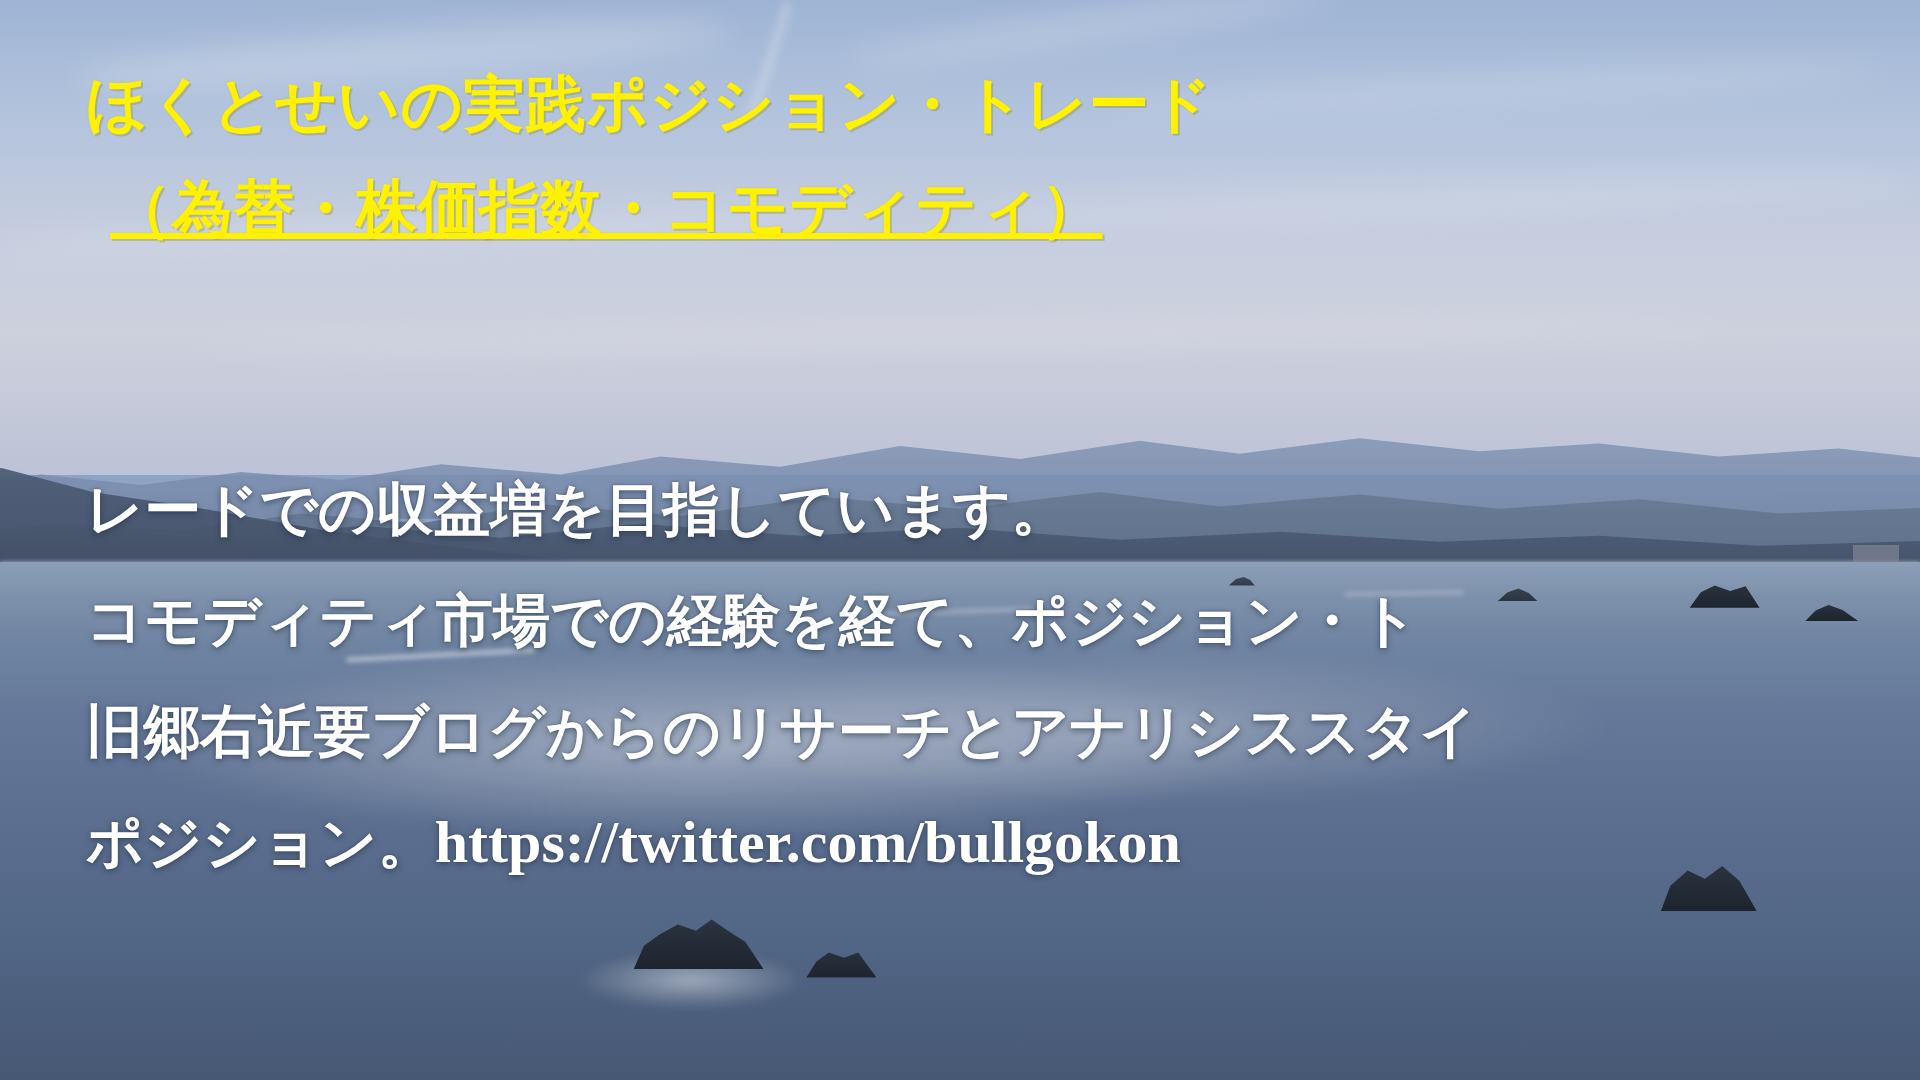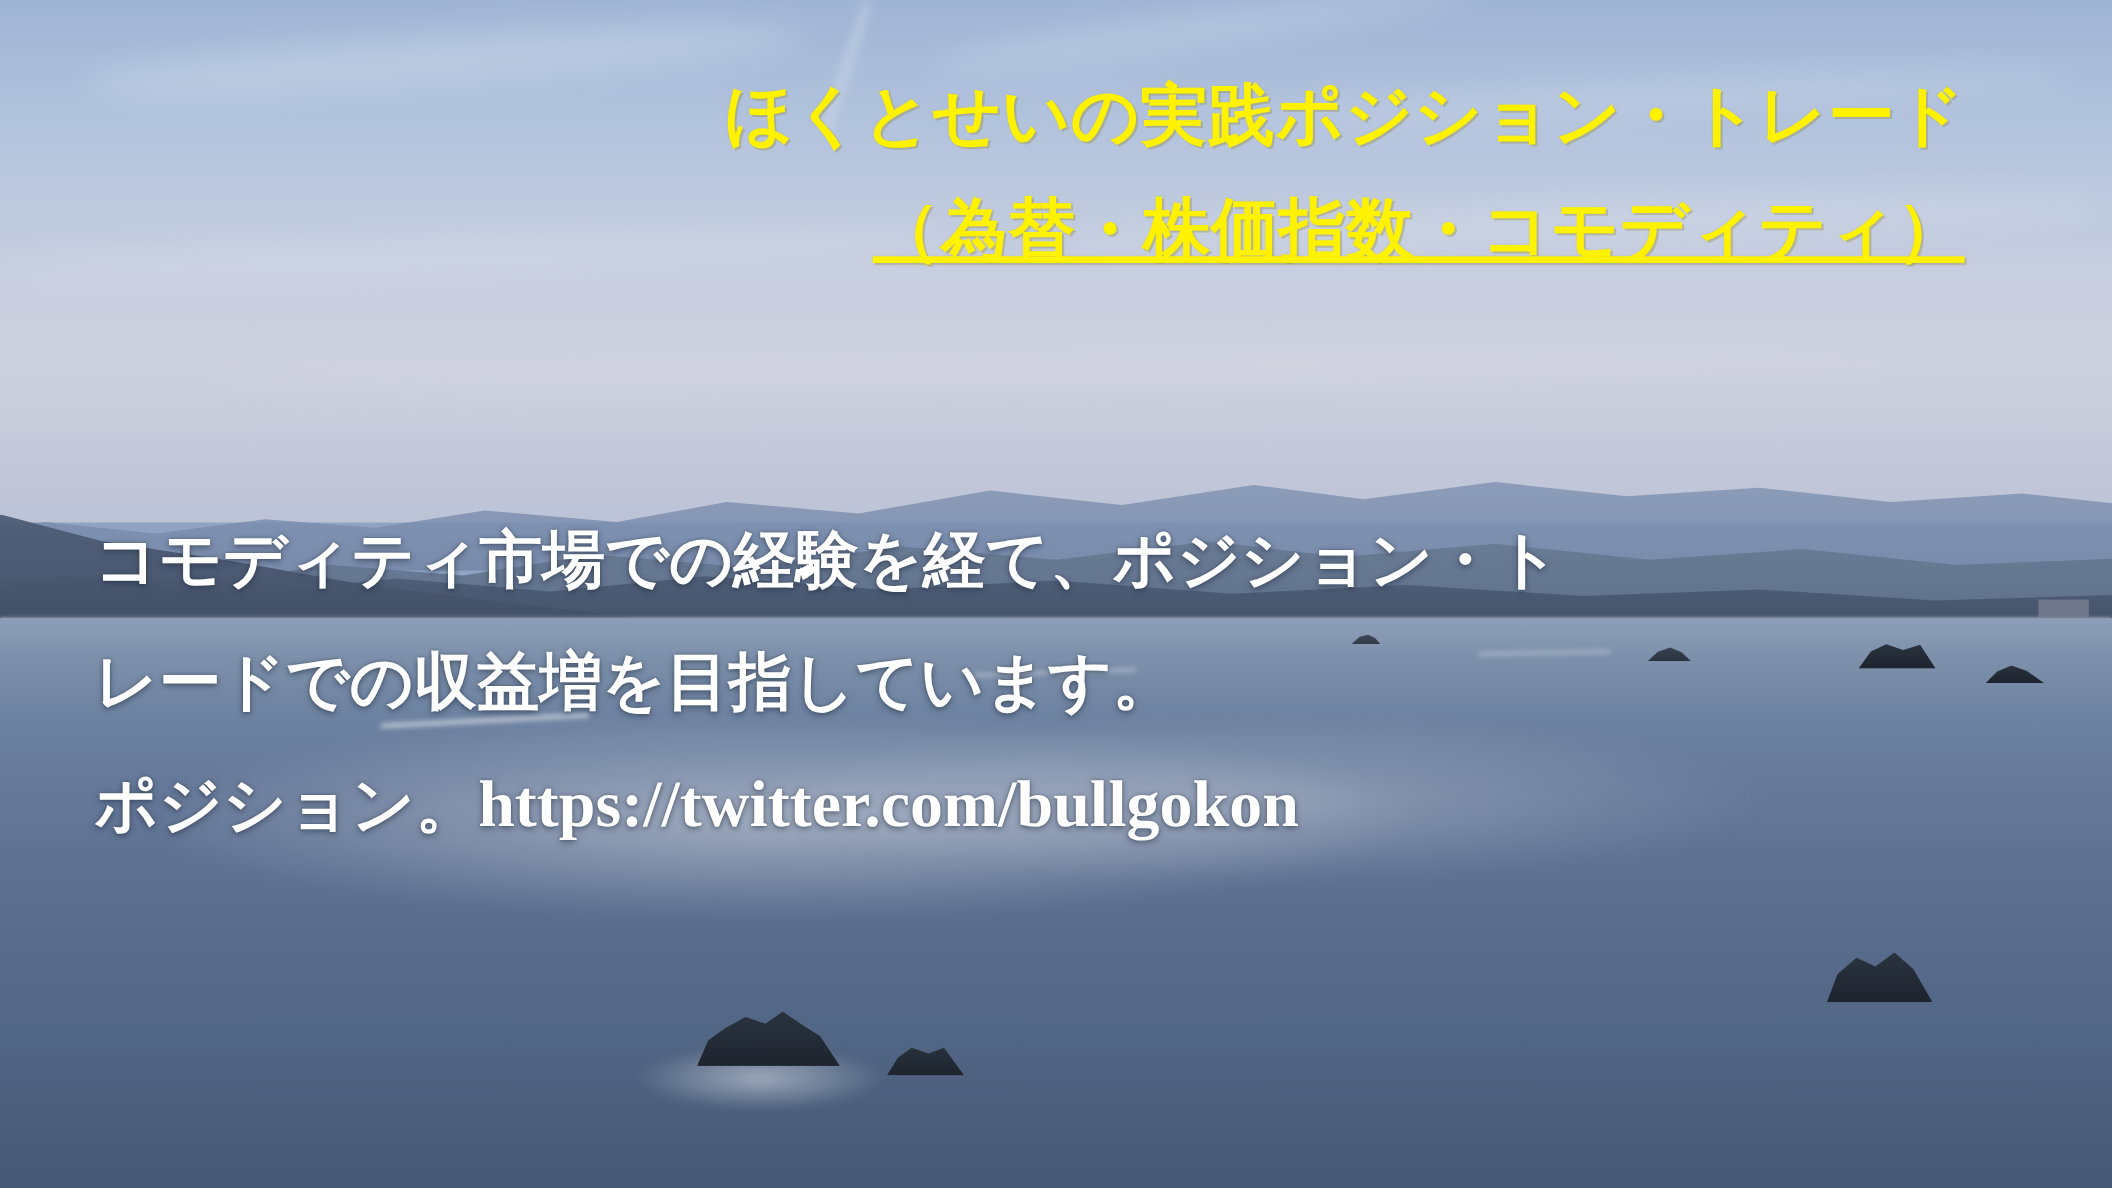--- a/index.html
+++ b/index.html
@@ -231,7 +231,6 @@
     left: 86px;
     top: 52px;
     width: 1700px;
-    text-align: right;
   }
   .title-line {
     color: #FFF200;

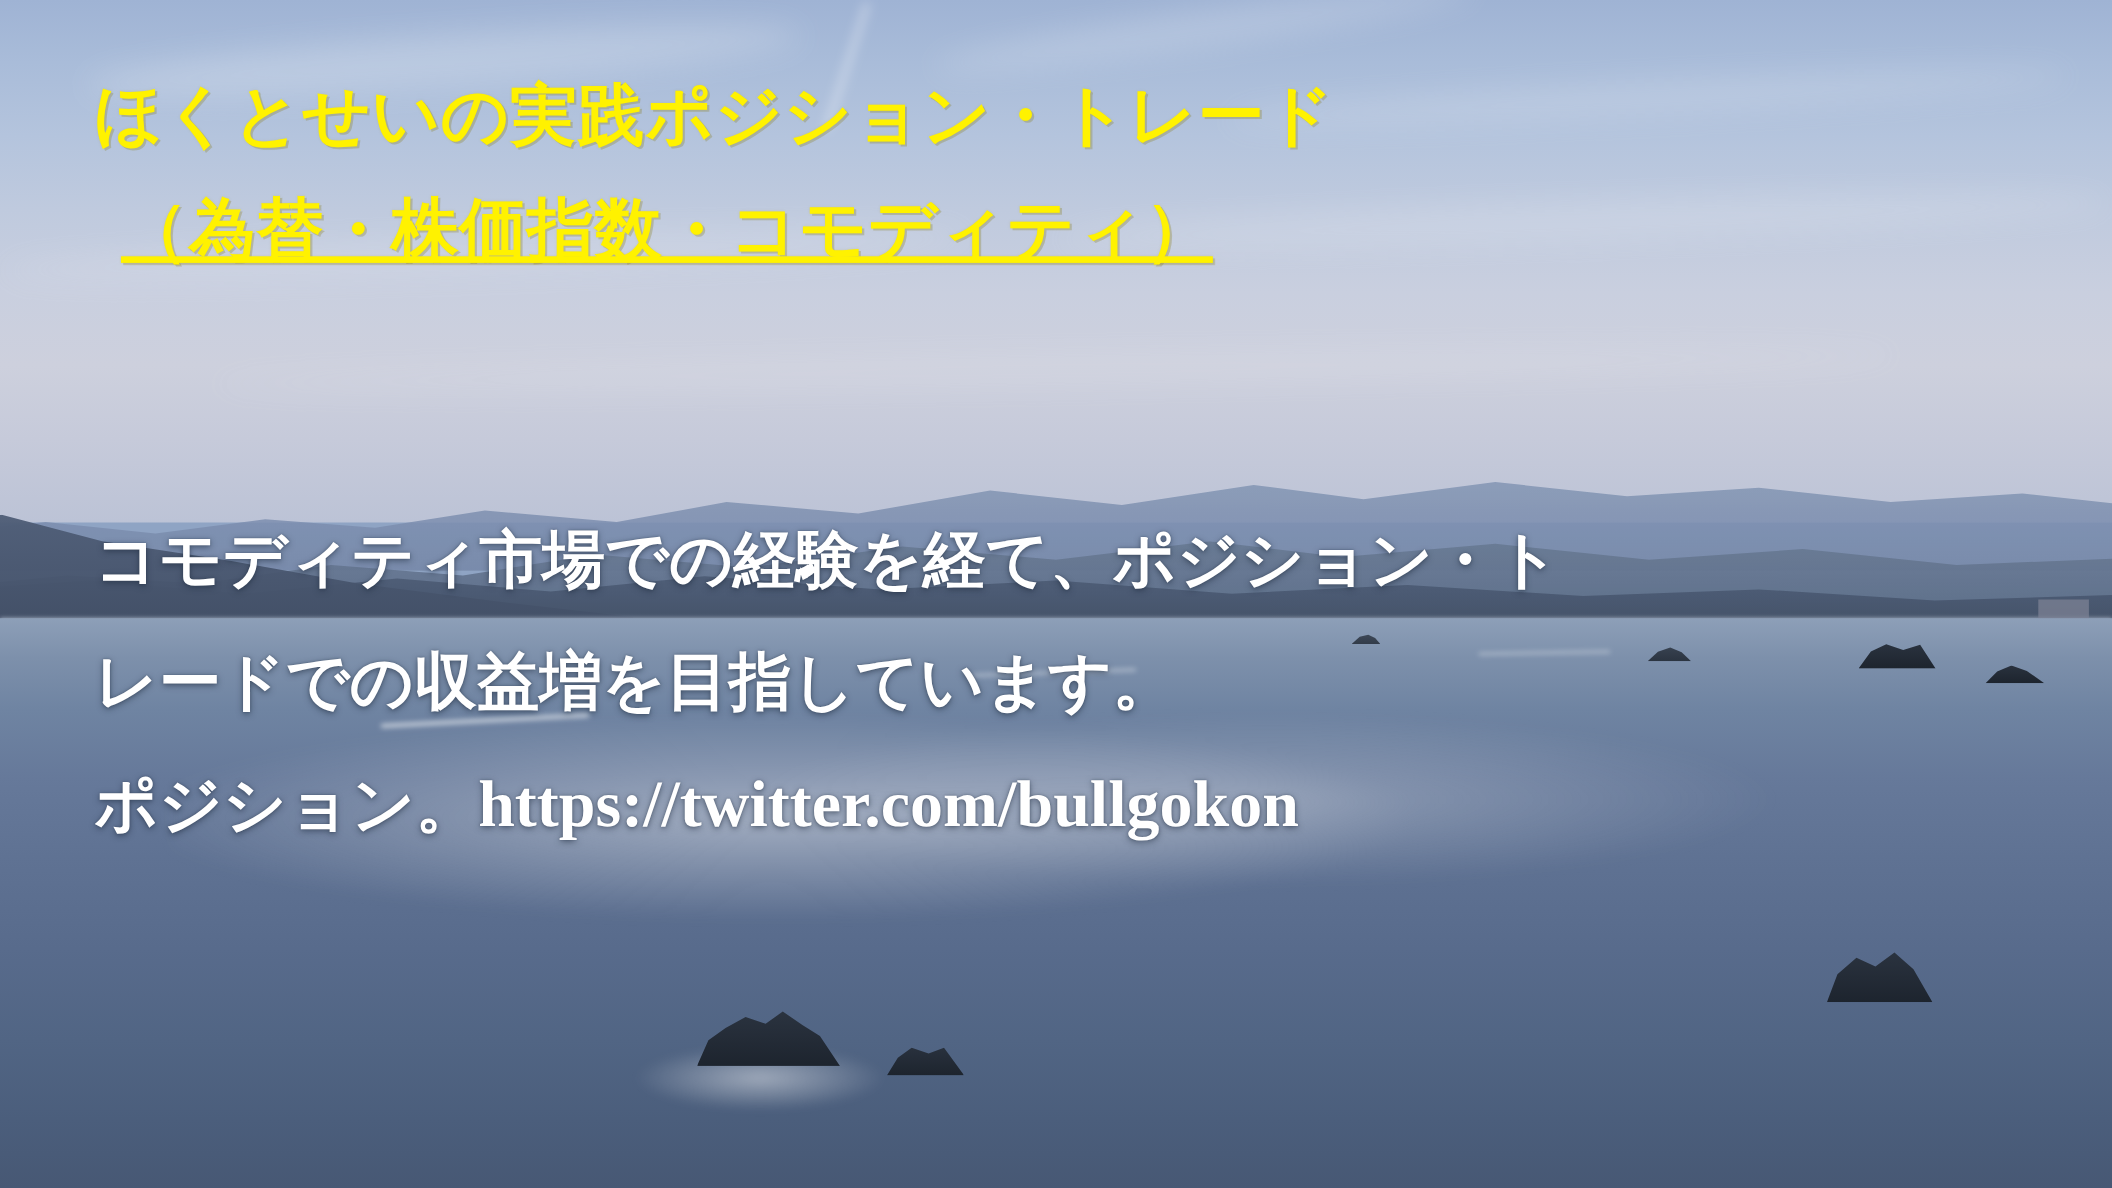--- a/index.html
+++ b/index.html
@@ -317,8 +317,8 @@
     </div>
 
     <div class="body-block">
+      <div class="body-line">レードでの収益増を目指しています。</div>
       <div class="body-line">コモディティ市場での経験を経て、ポジション・ト</div>
-      <div class="body-line">レードでの収益増を目指しています。</div>
       <div class="body-line"><span>ポジション。</span><span class="url-serif">https://twitter.com/bullgokon</span></div>
     </div>
 

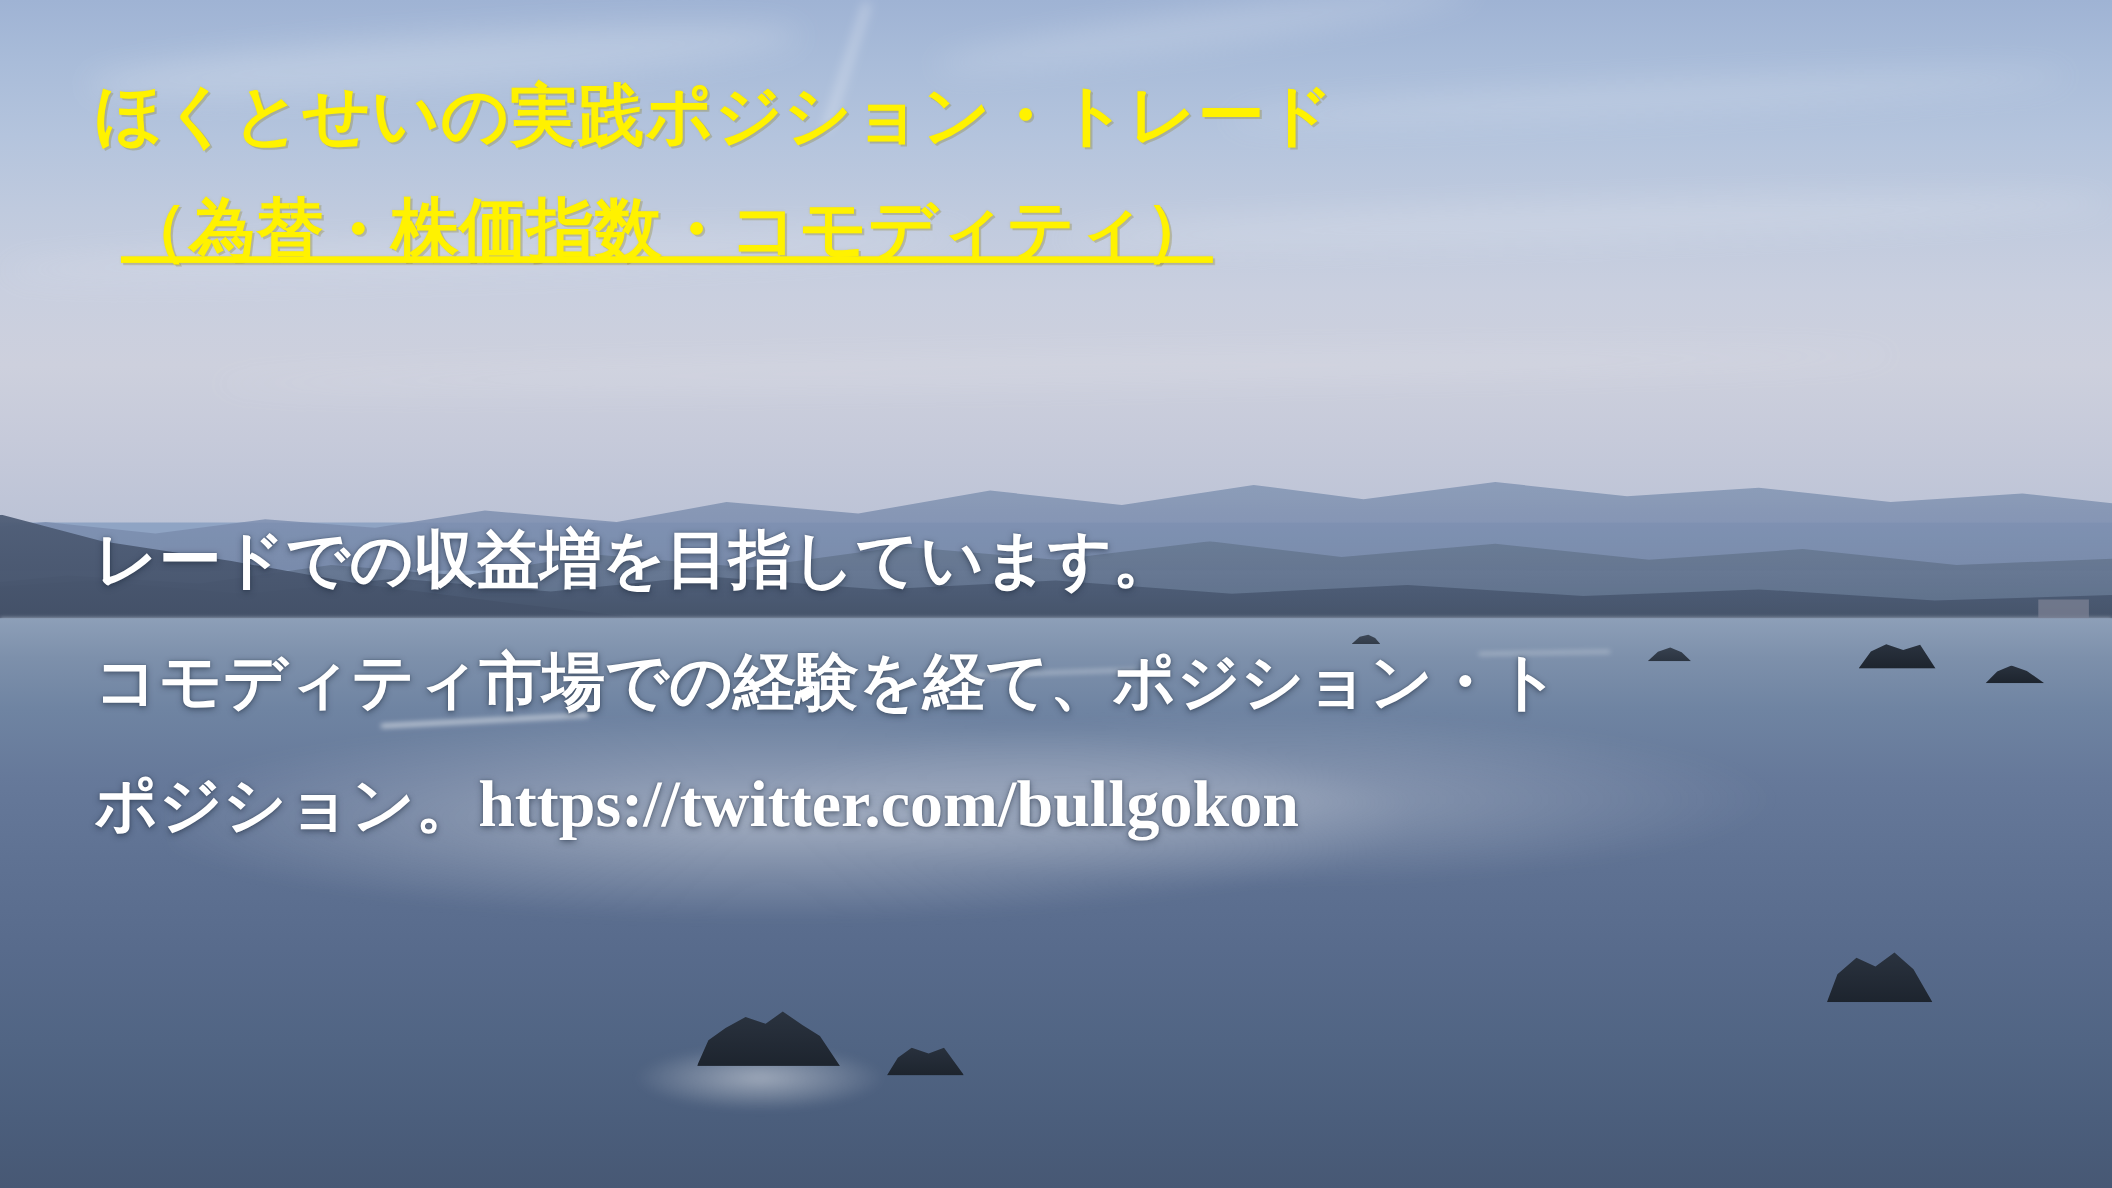--- a/index.html
+++ b/index.html
@@ -319,6 +319,7 @@
     <div class="body-block">
       <div class="body-line">レードでの収益増を目指しています。</div>
       <div class="body-line">コモディティ市場での経験を経て、ポジション・ト</div>
+      <div class="body-line">旧郷右近要ブログからのリサーチとアナリシススタイ</div>
       <div class="body-line"><span>ポジション。</span><span class="url-serif">https://twitter.com/bullgokon</span></div>
     </div>
 

